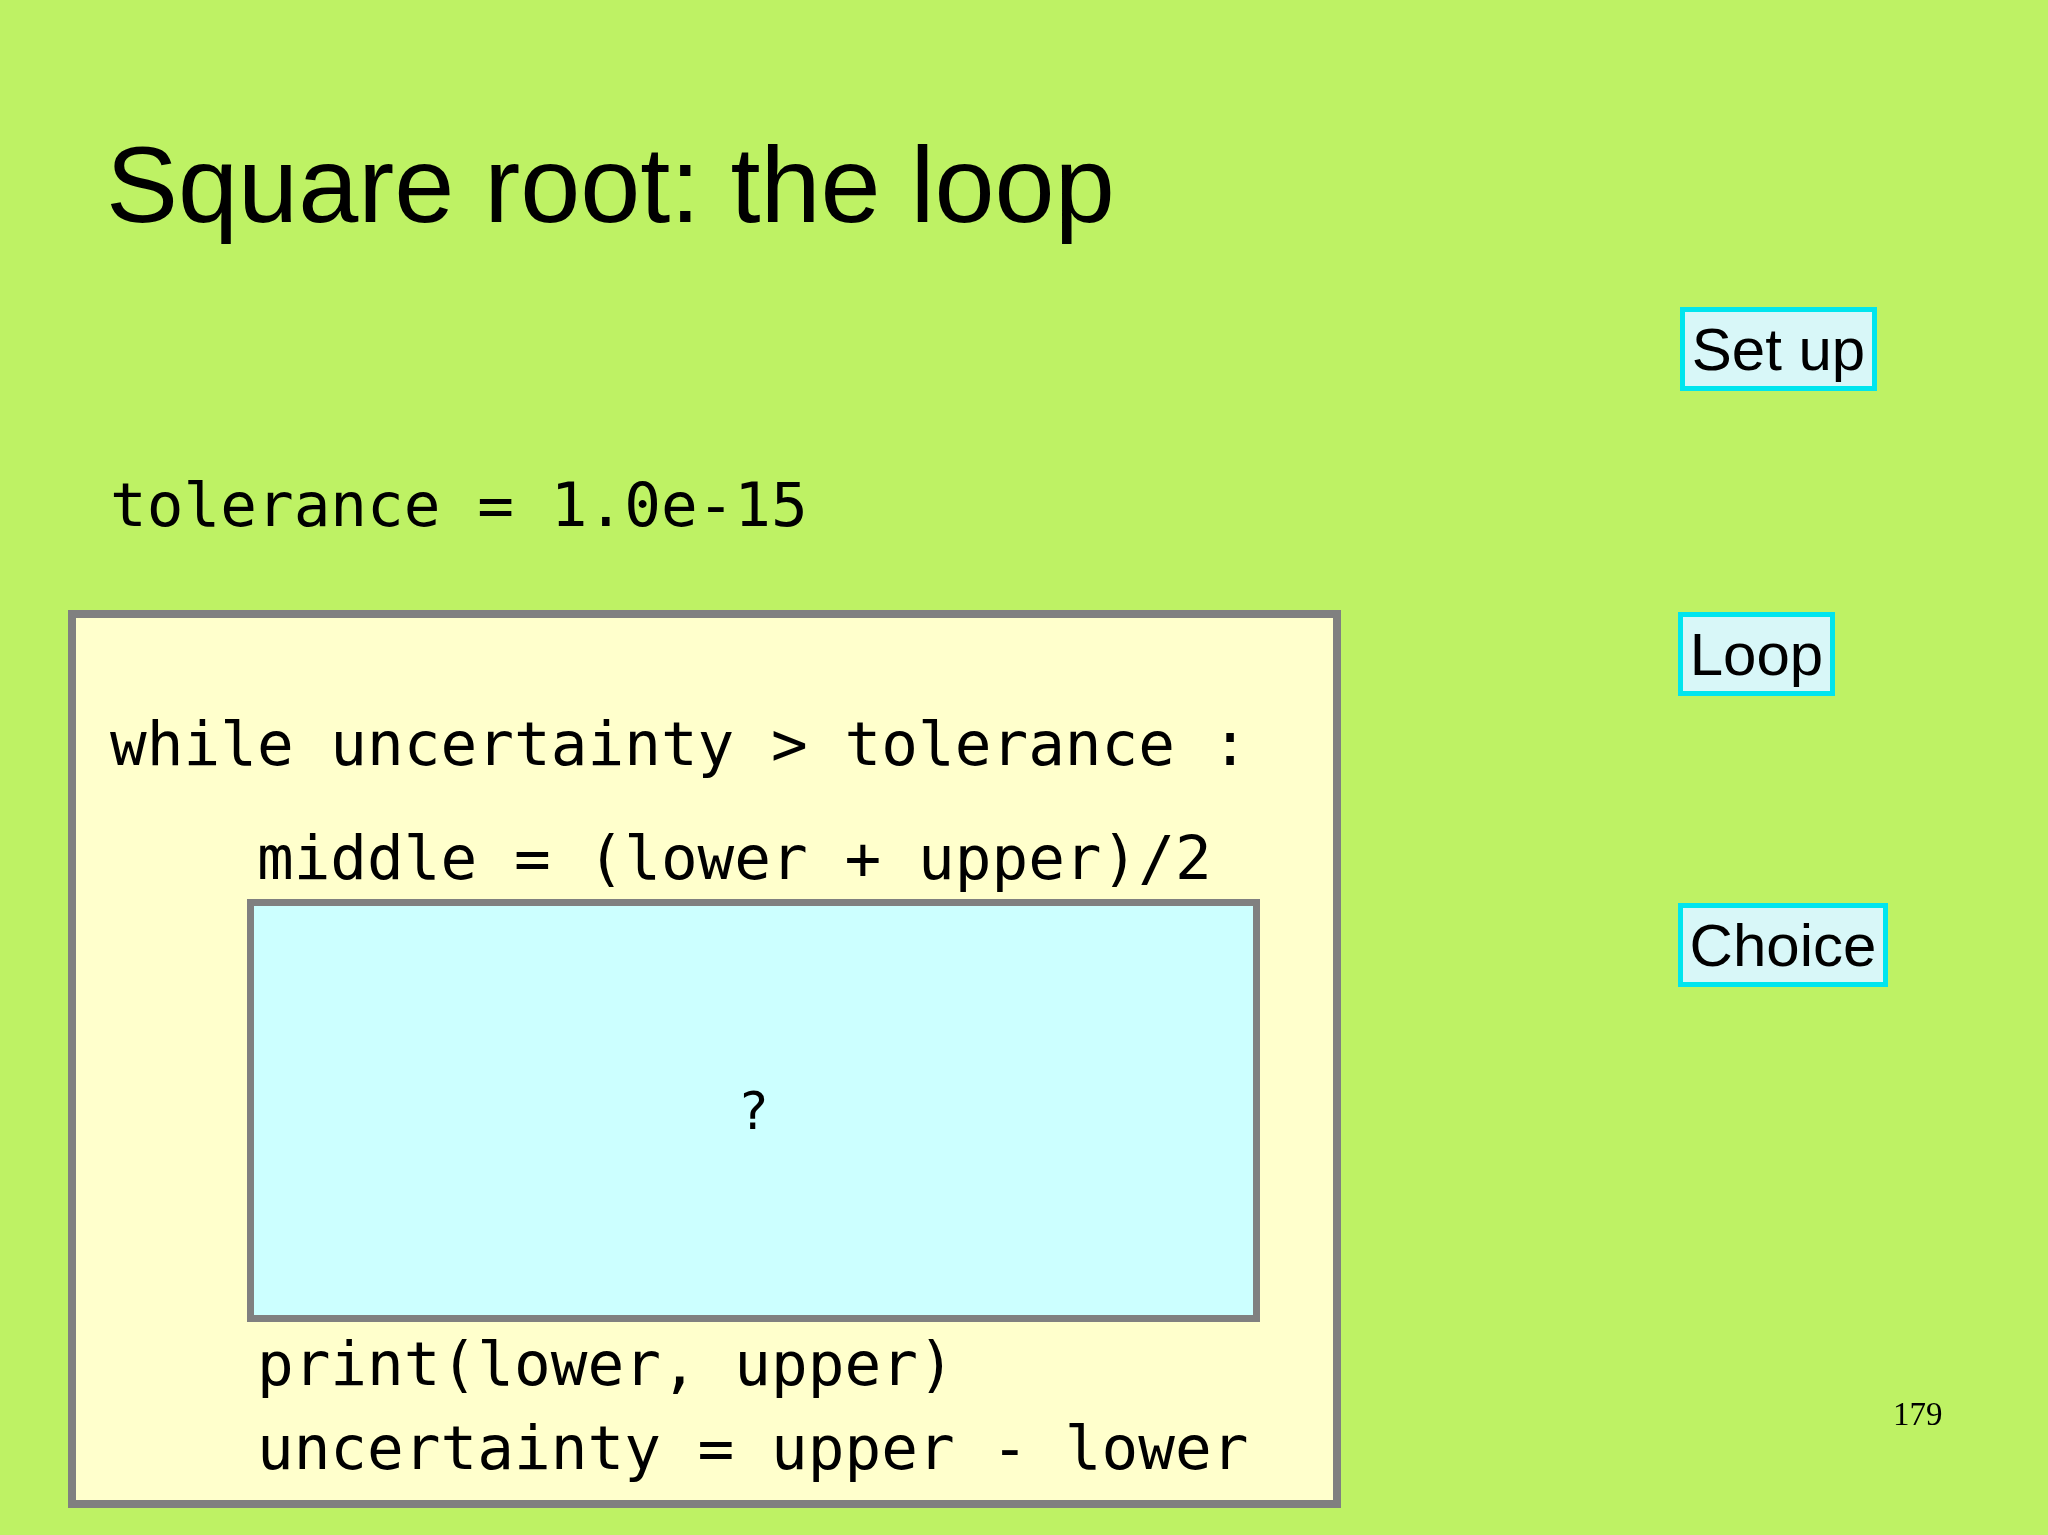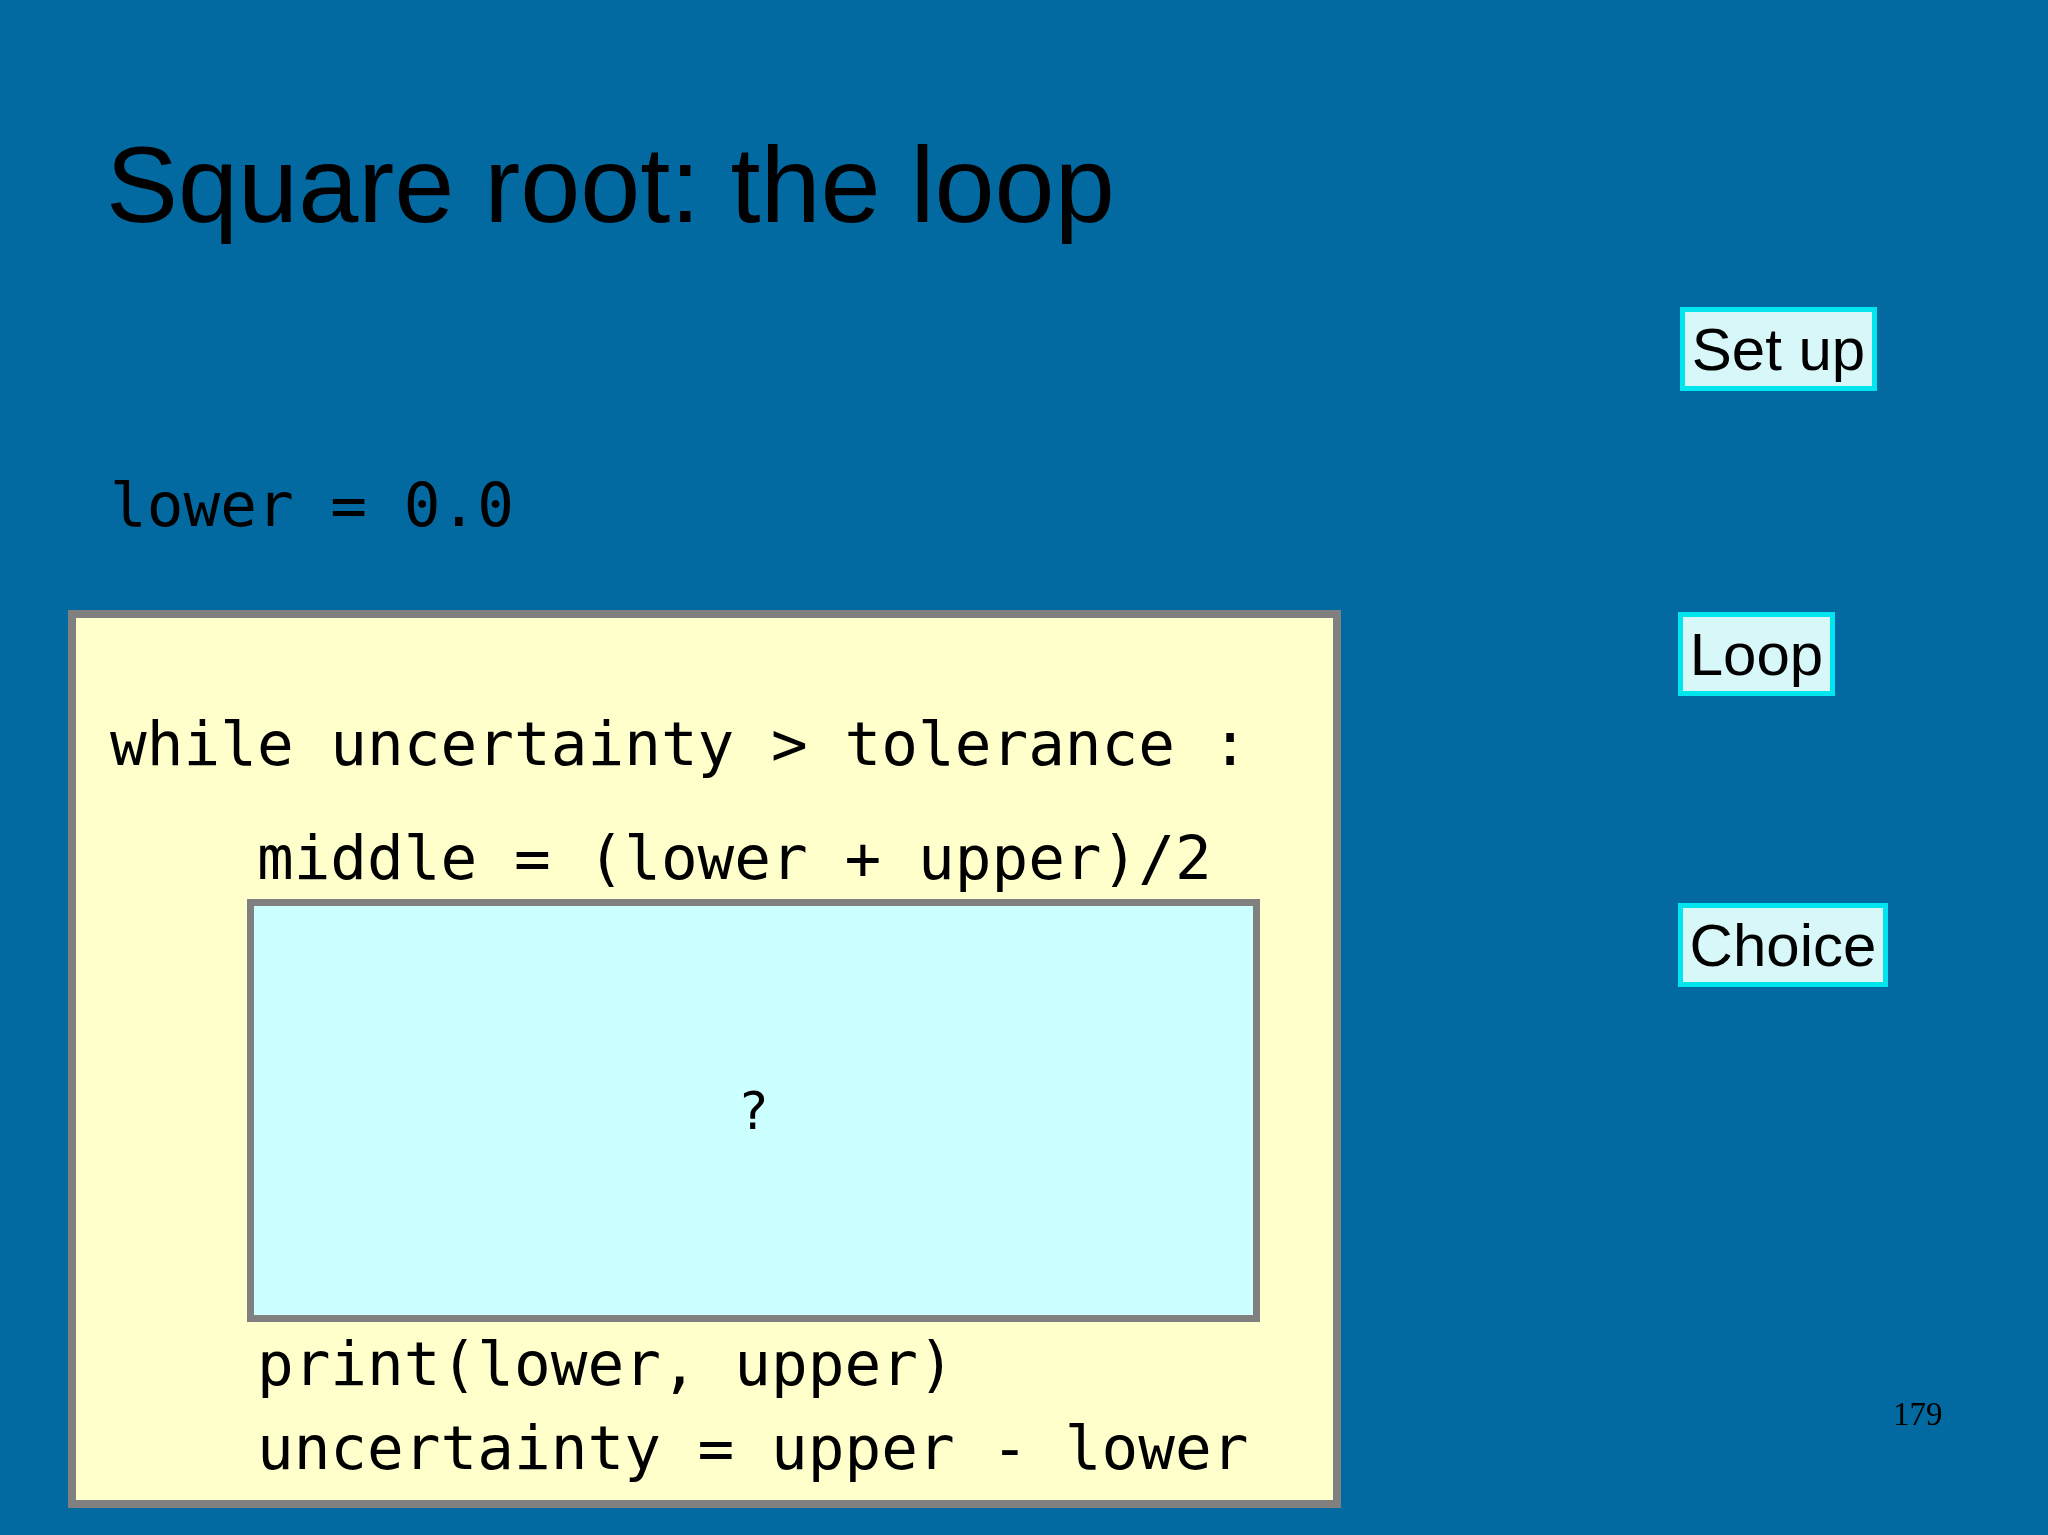--- a/index.html
+++ b/index.html
@@ -7,7 +7,7 @@
     position: relative;
     width: 2048px;
     height: 1535px;
-    background: #0369a1;
+    background: #bef264;
     overflow: hidden;
     font-family: "Liberation Sans", sans-serif;
     color: #000000;

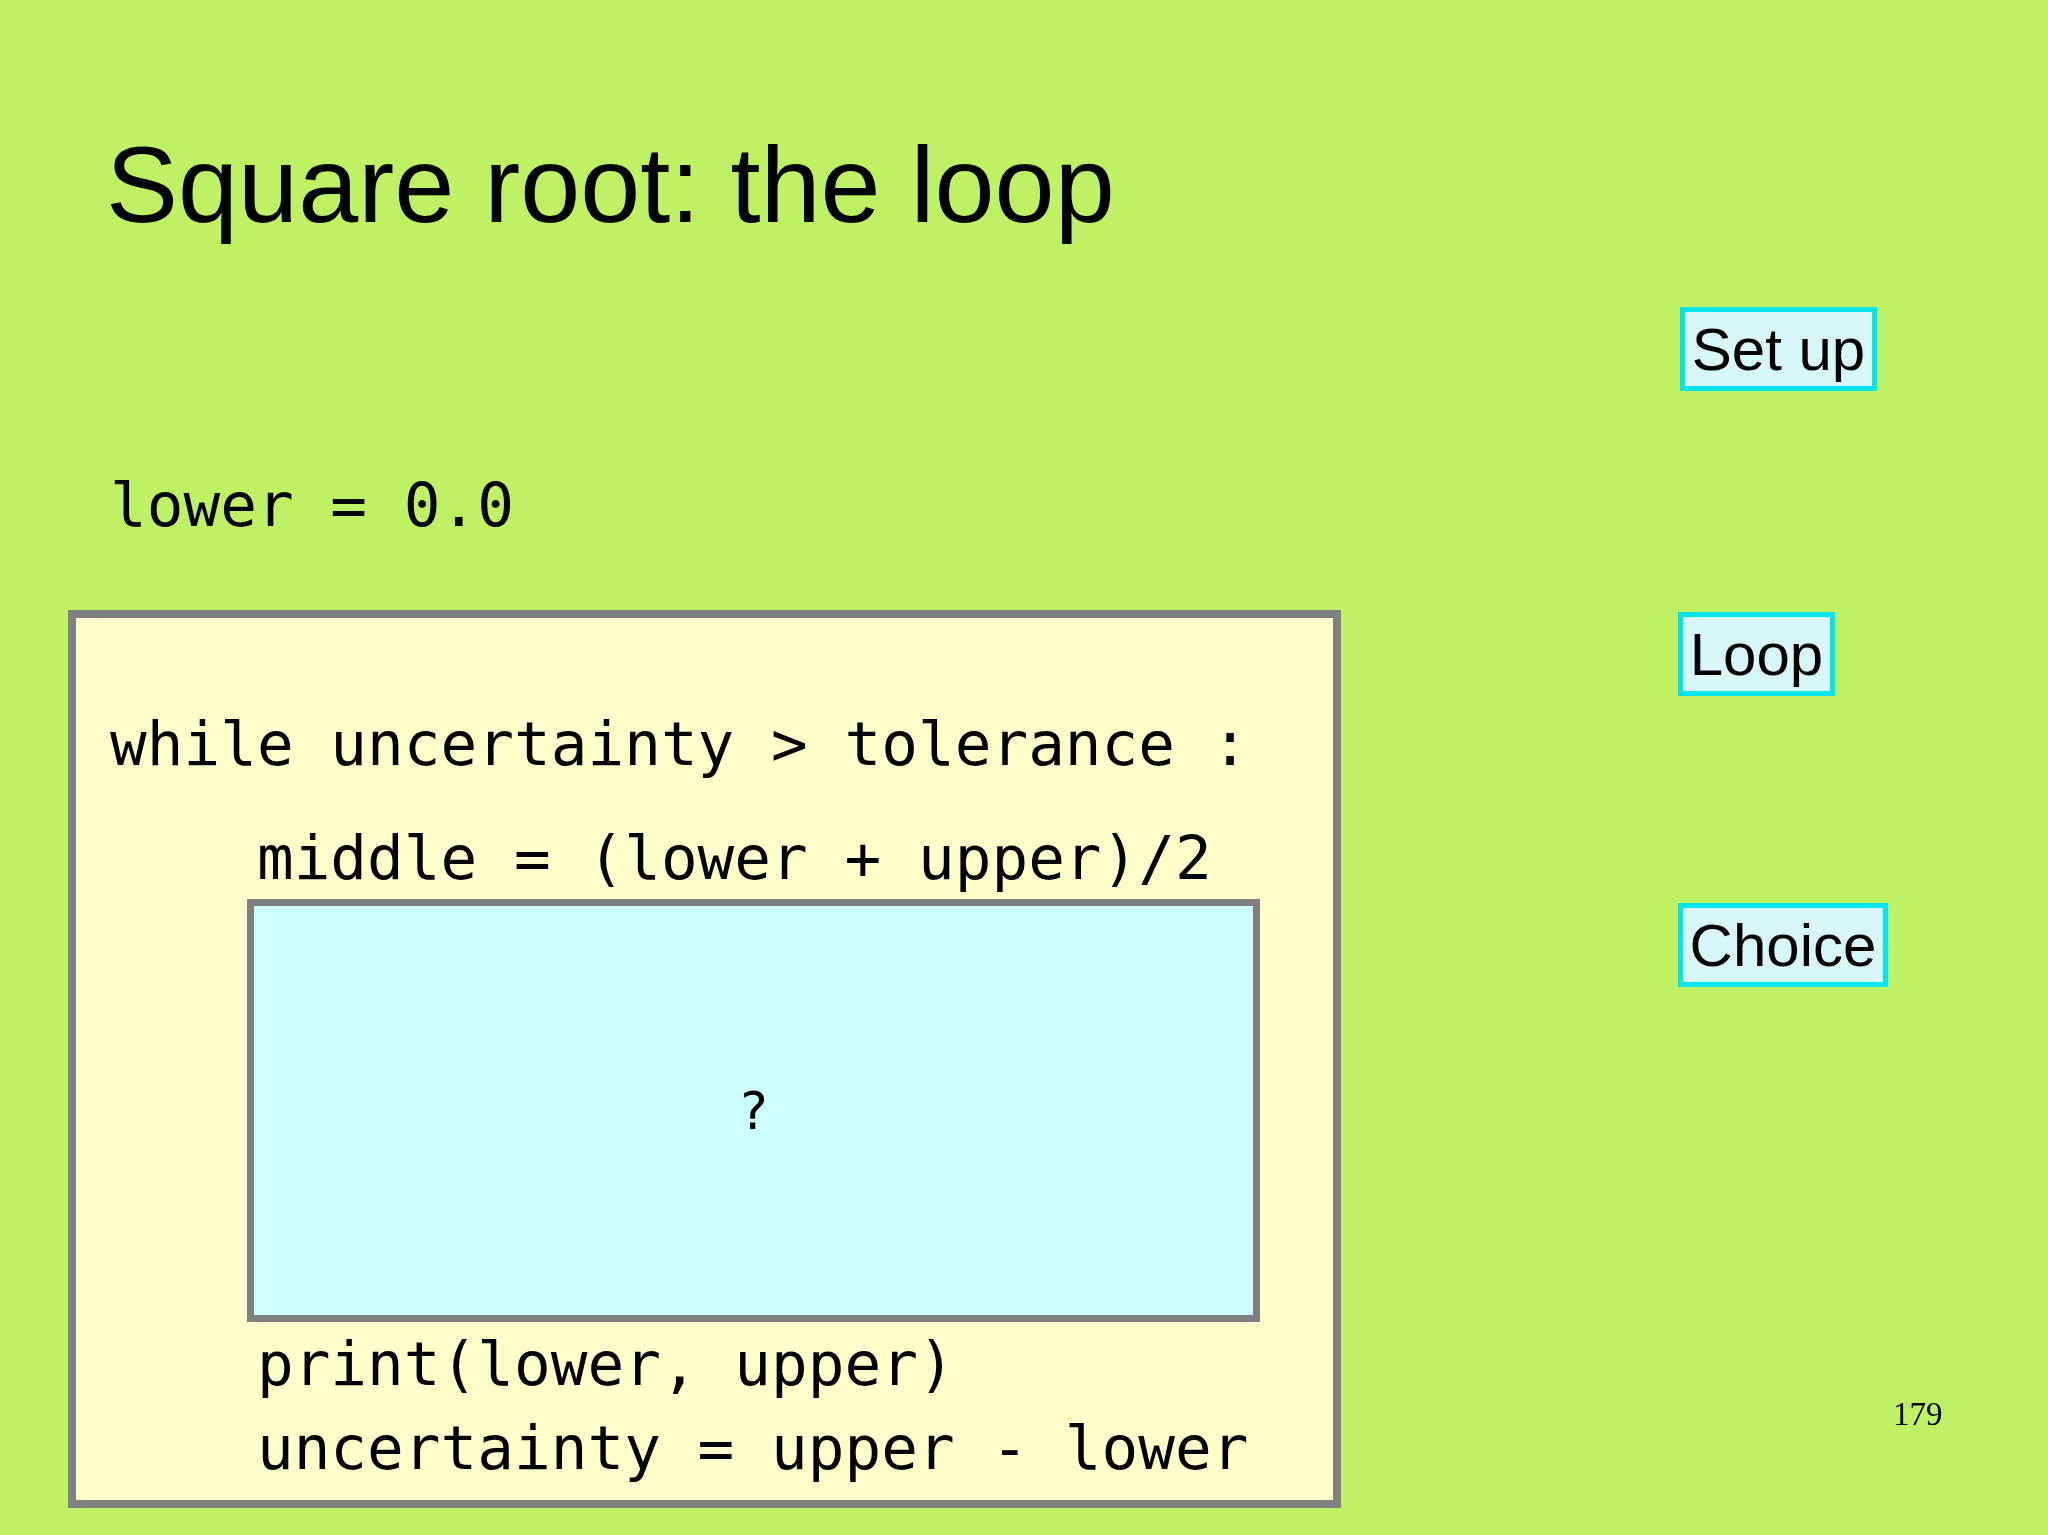--- a/index.html
+++ b/index.html
@@ -91,6 +91,7 @@
   <div class="title">Square root: the loop</div>
 
   <div class="setup-code code">
+    <div>tolerance = 1.0e-15</div>
     <div>lower = 0.0</div>
     <div>upper = 2.0</div>
     <div>uncertainty = upper - lower</div>

